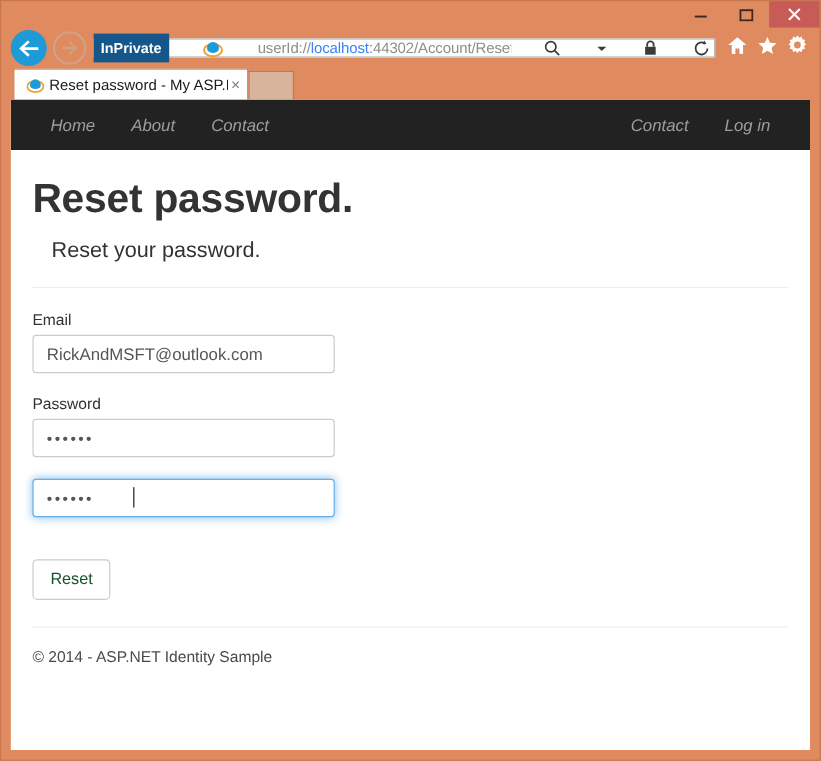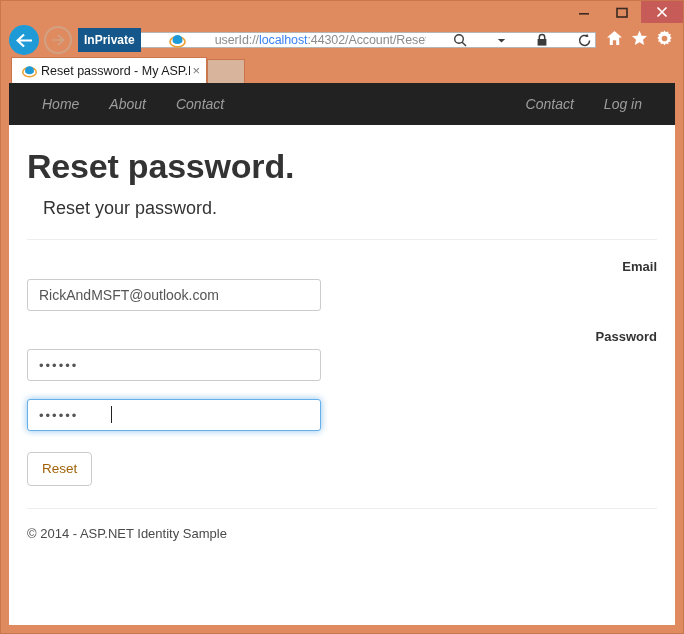--- a/index.html
+++ b/index.html
@@ -254,10 +254,9 @@
   .field-label {
     display: block;
     font-size: 13px;
-    font-weight: bold;
+    font-weight: normal;
     color: #333333;
     margin-bottom: 5px;
-    text-align: right;
   }
   .field-input {
     width: 294px;

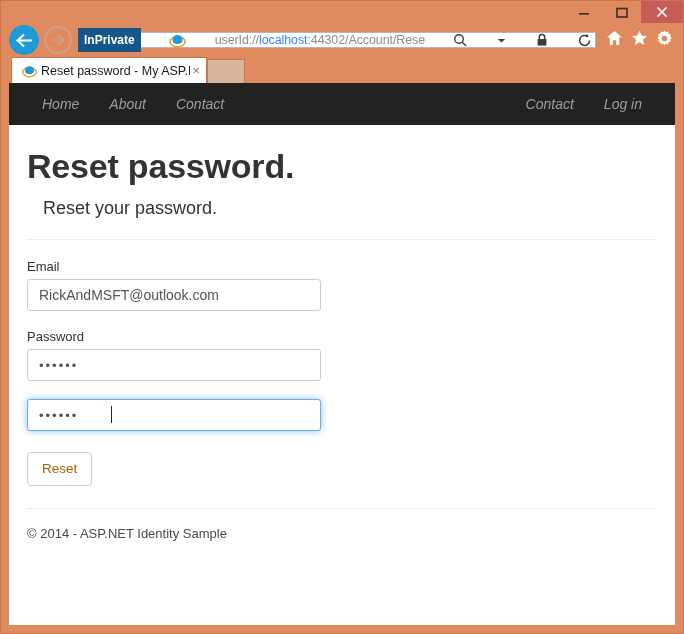--- a/index.html
+++ b/index.html
@@ -259,7 +259,7 @@
     margin-bottom: 5px;
   }
   .field-input {
-    width: 294px;
+    width: 252px;
     height: 32px;
     box-sizing: border-box;
     border: 1px solid #cccccc;

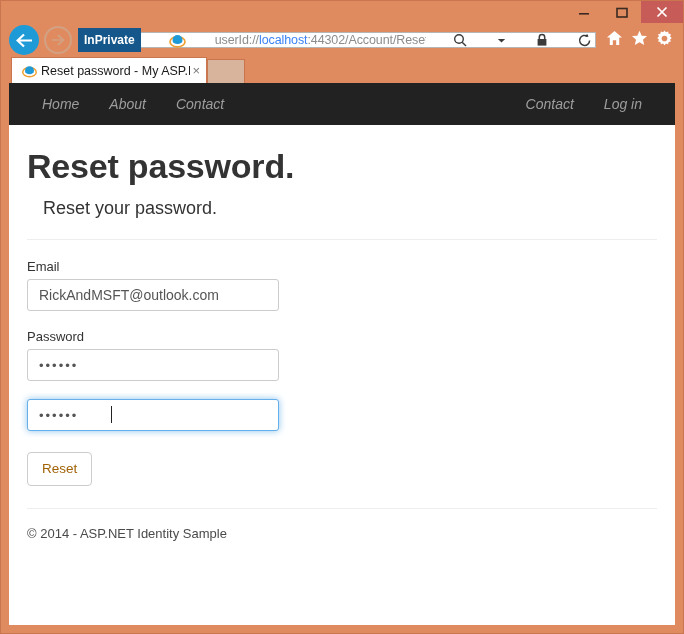--- a/index.html
+++ b/index.html
@@ -290,10 +290,10 @@
   }
 
   .btn-reset {
-    margin-top: 3px;
+    margin-top: 17px;
     padding: 7px 14px;
     font-size: 13.5px;
-    color: #a16207;
+    color: #14532d;
     background: #ffffff;
     border: 1px solid #cccccc;
     border-radius: 4px;

